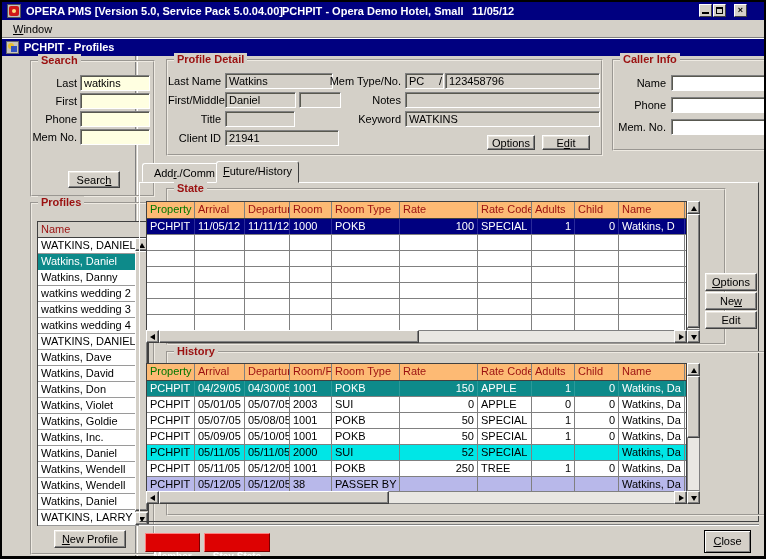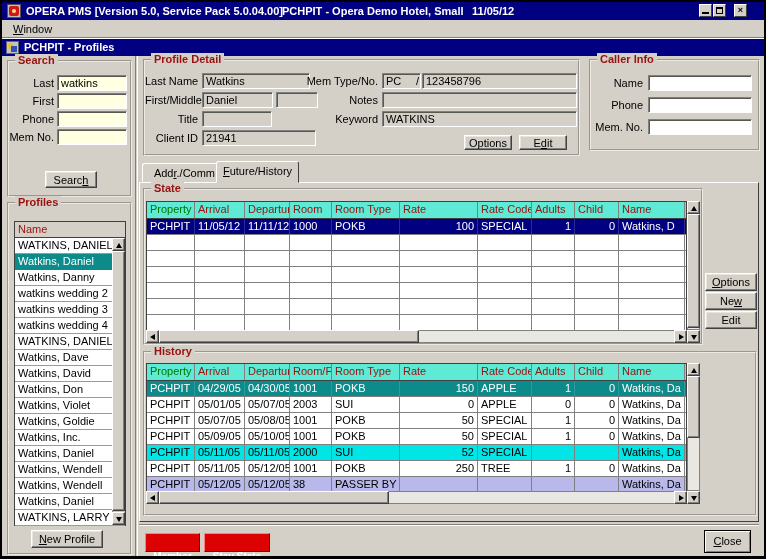--- a/index.html
+++ b/index.html
@@ -27,7 +27,7 @@
   #inner-icon::before { content:""; position:absolute; left:1px; top:1px; width:6px; height:6px; background:#e8c030; border-radius:50%; }
   #inner-icon::after { content:""; position:absolute; right:1px; bottom:1px; width:6px; height:6px; background:#3050c0; }
   
-  .groupbox { position:absolute; border:2px groove #eeeae2; }
+  .groupbox { position:absolute; border:2px groove #eeeae2;margin-left:23px; }
   .gb-label { position:absolute; top:-8px; left:6px; background:#d4d0c8; padding:0 3px; color:#9a1010; font-weight:bold; }
   .field { position:absolute; height:16px; padding:1px 3px; font-size:11px; line-height:12px;
     border:1px solid; border-color:#808080 #fff #fff #808080; box-shadow:inset 1px 1px 0 #58584f; overflow:hidden; white-space:nowrap; }

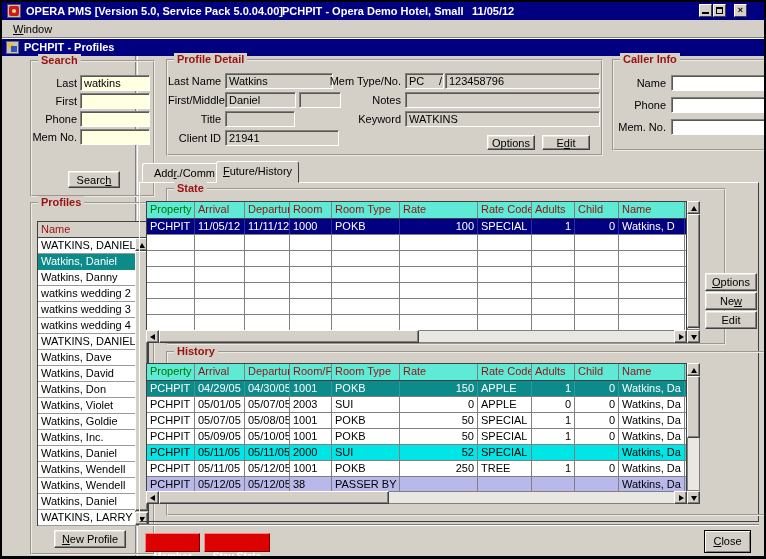--- a/index.html
+++ b/index.html
@@ -67,7 +67,7 @@
   
   .grid { position:absolute; background:#fff; border:1px solid #404040; }
   .tr { display:flex; height:16px; border-bottom:1px solid #808080; background:#fff; }
-  .tr.hdr { height:17px; background:#5eead4; border-bottom:1px solid #404040; color:#9a1010; }
+  .tr.hdr { height:17px; background:#fdba74; border-bottom:1px solid #404040; color:#9a1010; }
   .td { flex:0 0 auto; padding:1px 3px; border-right:1px solid #808080; overflow:hidden; white-space:nowrap; height:100%; }
   .tr.hdr .td { border-right:1px solid #808080; }
   .td.c0 { color:#007700; } .tr:not(.hdr) .td.c0 { color:inherit; }

